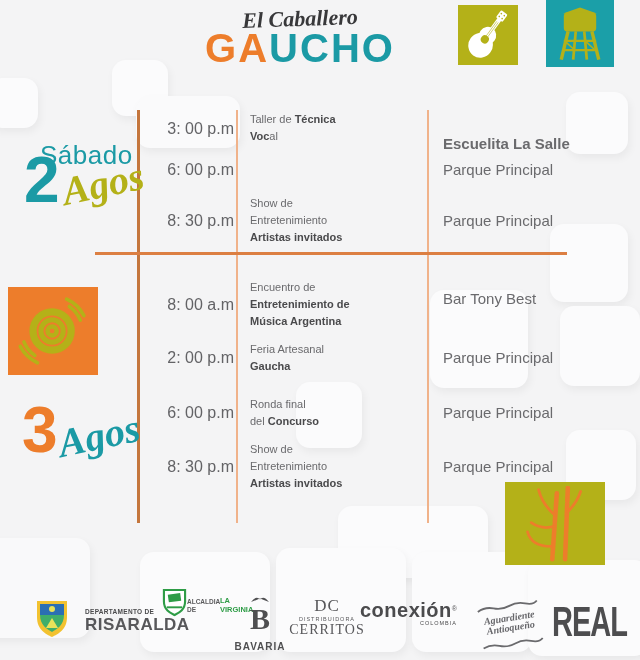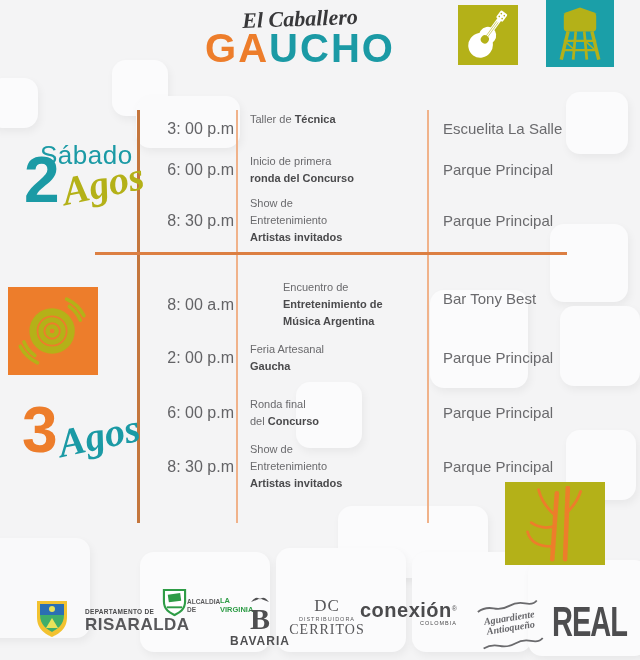--- a/index.html
+++ b/index.html
@@ -171,6 +171,7 @@
     <div class="time s-t0">3: 00 p.m</div>
     <div class="desc s-d0">
       <div><span>Taller de </span><span class="b">Técnica</span></div>
+      <div><span class="b">Voc</span><span>al</span></div>
     </div>
     <div class="loc s-l0">Escuelita La Salle</div>
 

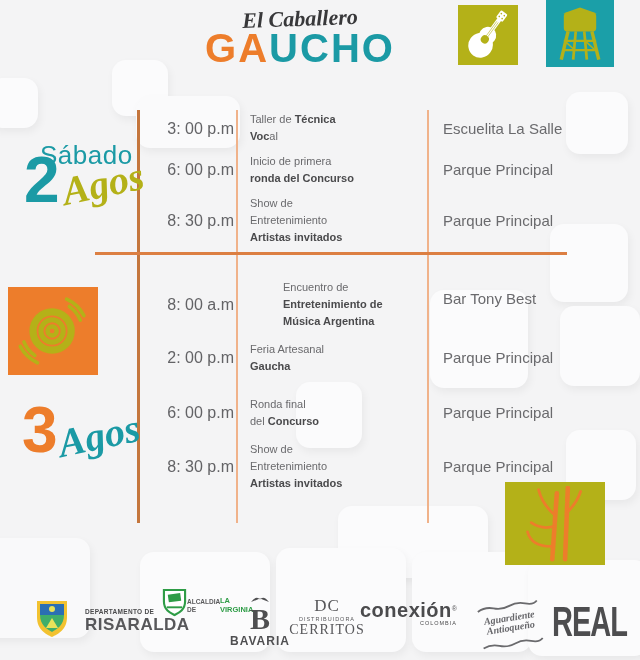--- a/index.html
+++ b/index.html
@@ -66,7 +66,7 @@
   .desc .b{font-weight:bold;color:#4a4a4c;}
   .loc{position:absolute;left:443px;width:150px;font-size:15px;color:#6a6a6d;}
 
-  .s-t0{top:120px;} .s-d0{top:111px;} .s-l0{top:120px;}
+  .s-t0{top:120px;} .s-d0{top:111px;} .s-l0{top:135px;font-weight:bold;}
   .s-t1{top:161px;} .s-d1{top:153px;} .s-l1{top:161px;}
   .s-t2{top:212px;} .s-d2{top:195px;} .s-l2{top:212px;}
   .u-t0{top:296px;} .u-d0{top:279px;margin-left:33px;} .u-l0{top:290px;}

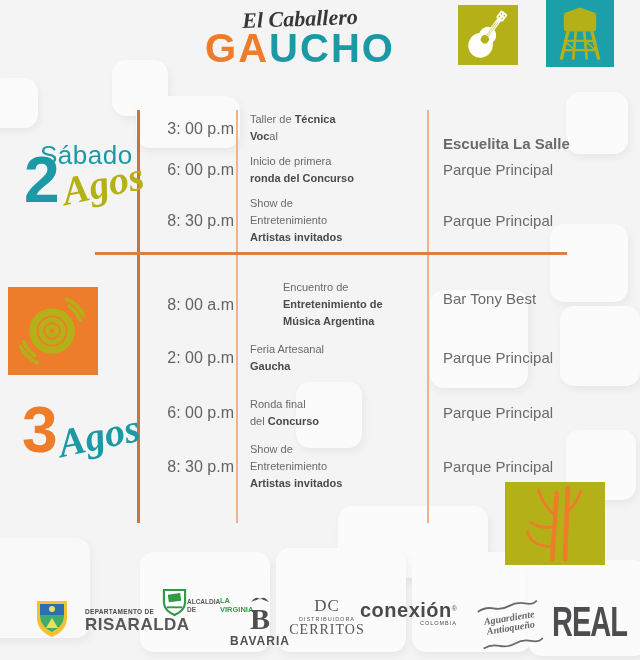--- a/index.html
+++ b/index.html
@@ -176,10 +176,6 @@
     <div class="loc s-l0">Escuelita La Salle</div>
 
     <div class="time s-t1">6: 00 p.m</div>
-    <div class="desc s-d1">
-      <div><span>Inicio de primera</span></div>
-      <div><span class="b">ronda del Concurso</span></div>
-    </div>
     <div class="loc s-l1">Parque Principal</div>
 
     <div class="time s-t2">8: 30 p.m</div>

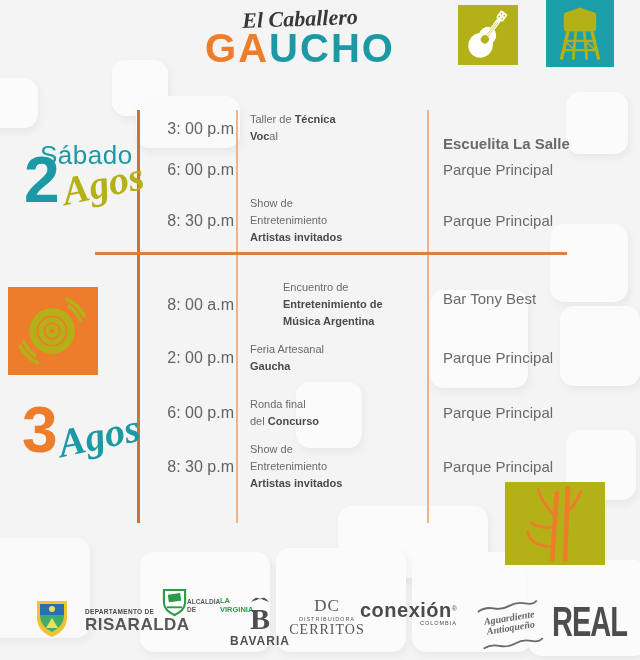--- a/index.html
+++ b/index.html
@@ -69,7 +69,7 @@
   .s-t0{top:120px;} .s-d0{top:111px;} .s-l0{top:135px;font-weight:bold;}
   .s-t1{top:161px;} .s-d1{top:153px;} .s-l1{top:161px;}
   .s-t2{top:212px;} .s-d2{top:195px;} .s-l2{top:212px;}
-  .u-t0{top:296px;} .u-d0{top:279px;margin-left:33px;} .u-l0{top:290px;}
+  .u-t0{top:296px;} .u-d0{top:279px;} .u-l0{top:290px;}
   .u-t1{top:349px;} .u-d1{top:341px;} .u-l1{top:349px;}
   .u-t2{top:404px;} .u-d2{top:396px;} .u-l2{top:404px;}
   .u-t3{top:458px;} .u-d3{top:441px;} .u-l3{top:458px;}

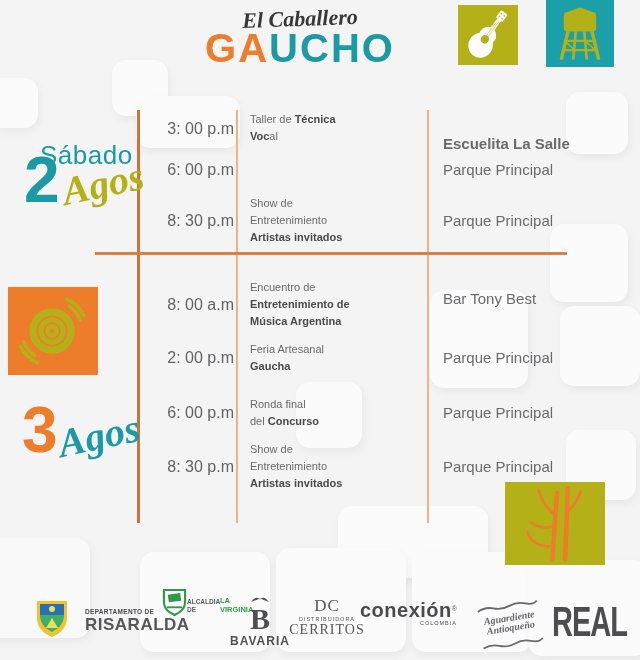--- a/index.html
+++ b/index.html
@@ -86,7 +86,7 @@
   .vir-l2{font-size:7.5px;font-weight:bold;color:#2E9C46;}
   .lg-bavaria{left:228px;top:590px;width:64px;display:flex;flex-direction:column;align-items:center;line-height:1;}
   .bav-b{font-family:"Liberation Serif",serif;font-weight:bold;font-size:30px;color:#4f4f51;margin-top:-2px;}
-  .bav-name{font-size:12px;font-weight:bold;letter-spacing:1px;color:#4f4f51;margin-top:1px;}
+  .bav-name{font-size:10px;font-weight:bold;letter-spacing:1px;color:#4f4f51;margin-top:8px;}
   .lg-cerritos{left:290px;top:596px;width:74px;display:flex;flex-direction:column;align-items:center;line-height:1.15;}
   .cer-dc{font-family:"Liberation Serif",serif;font-size:17px;color:#57575a;letter-spacing:1px;}
   .cer-l1{font-size:5.5px;letter-spacing:1px;color:#57575a;}

